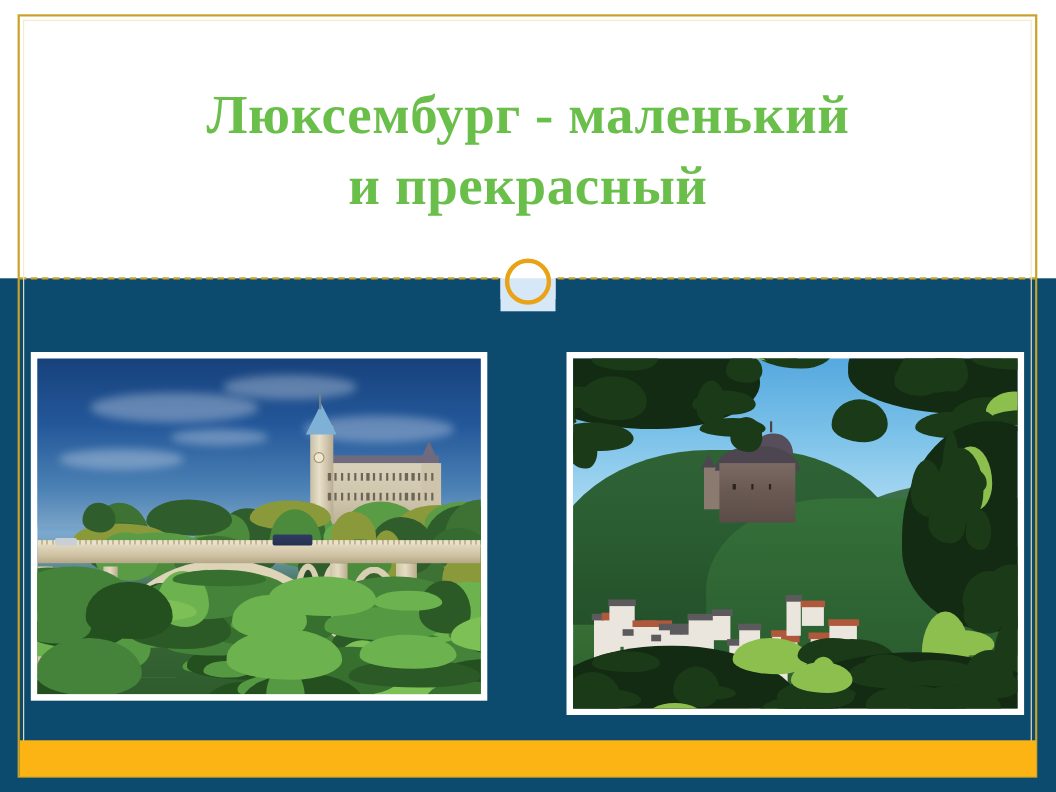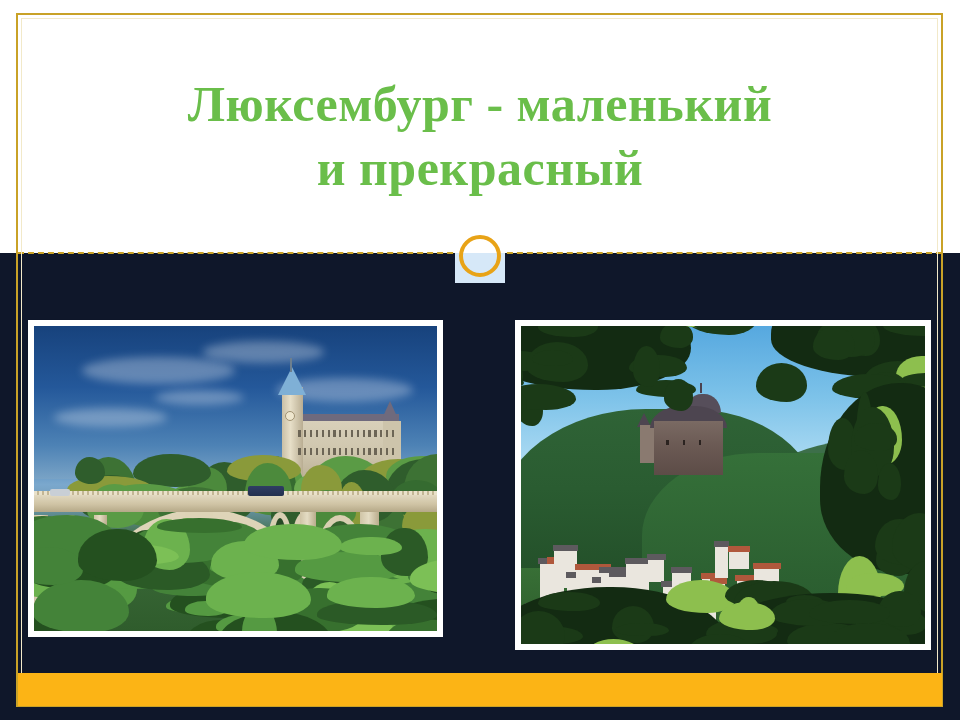--- a/index.html
+++ b/index.html
@@ -19,7 +19,7 @@
     position: relative;
     width: 960px;
     height: 720px;
-    background: #0f172a;
+    background: #0c4a6e;
     overflow: hidden;
   }
 

